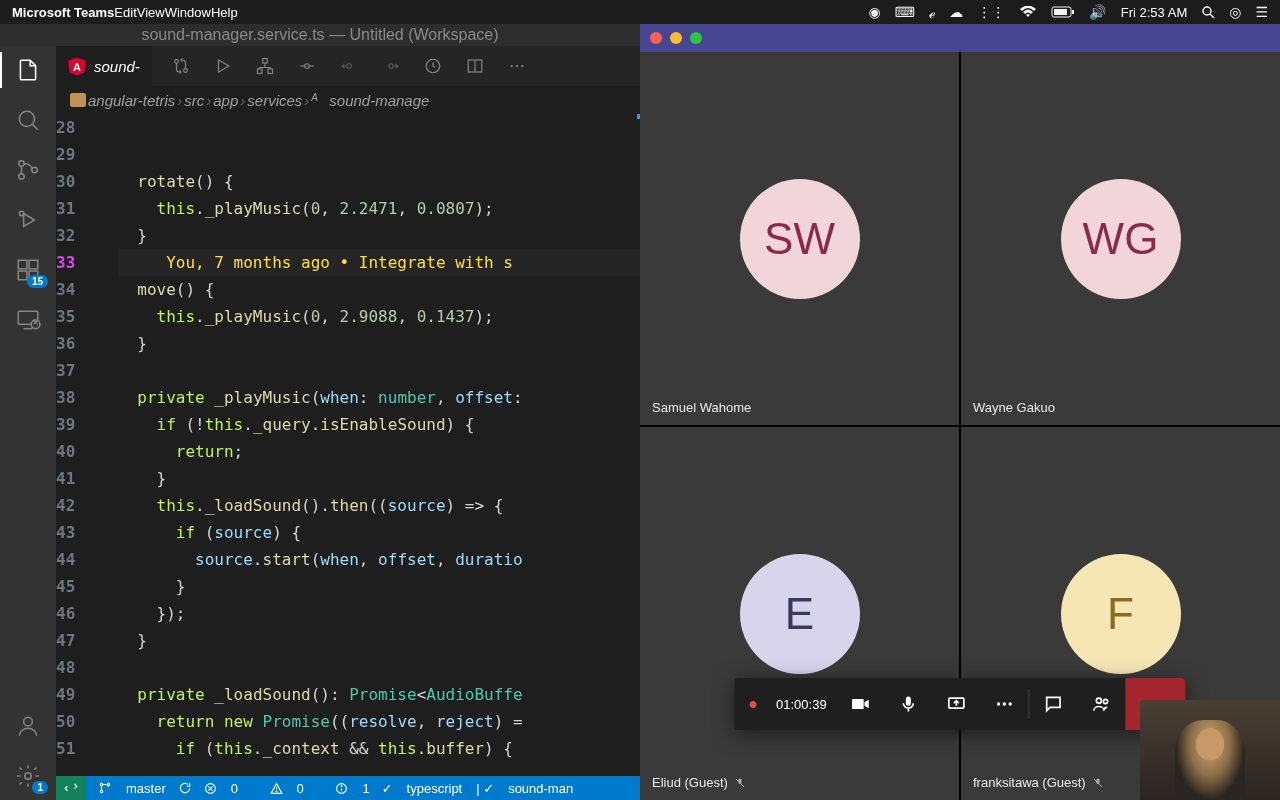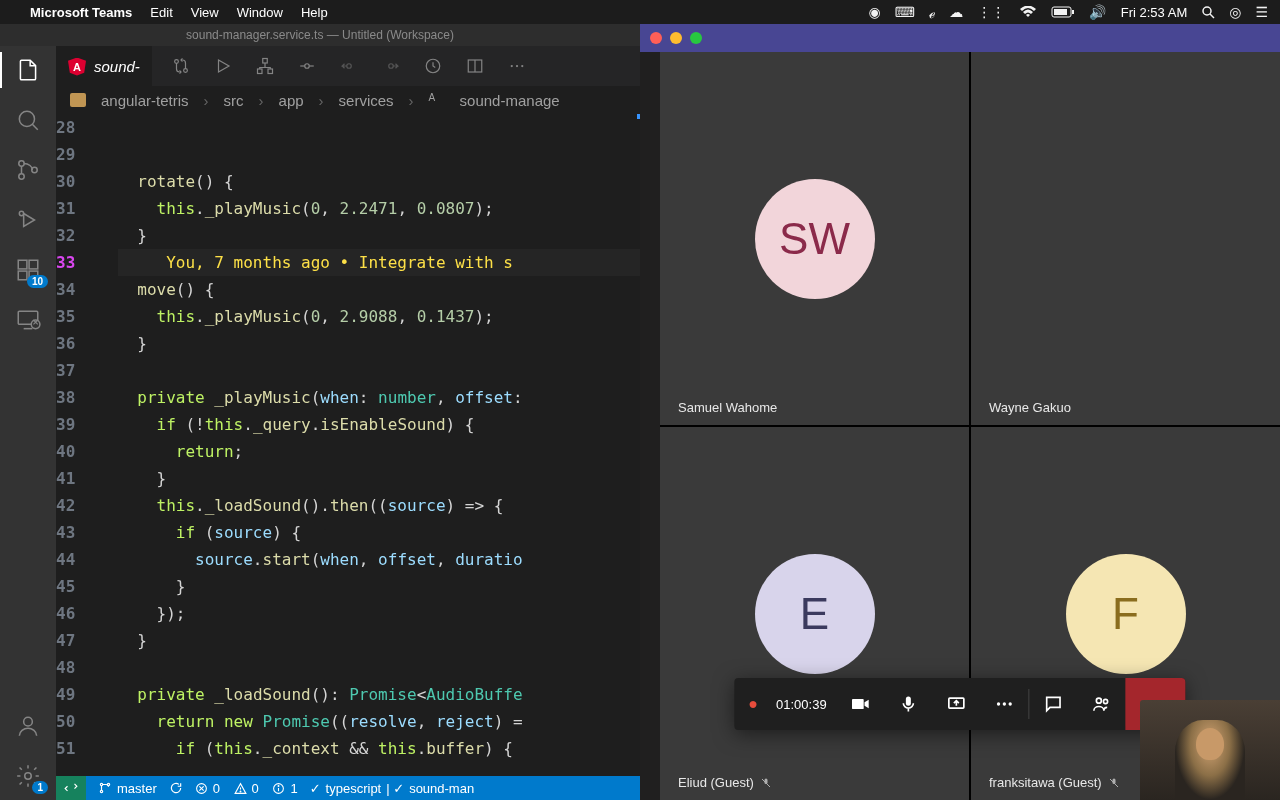--- a/index.html
+++ b/index.html
@@ -7,7 +7,7 @@
 
 
 .menubar { height: 24px; background: rgba(30,30,30,0.95); display: flex; align-items: center; color: #fff; font-size: 13px; padding: 0 12px; justify-content: space-between; position: relative; z-index: 100; }
-.menubar-left { display: flex; align-items: flex-end; gap: 18px; }
+.menubar-left { display: flex; align-items: flex-end; gap: 0; }
 .menubar-left .apple { font-size: 15px; }
 .menubar-left .appname { font-weight: 600; }
 .menubar-right { display: flex; align-items: center; gap: 14px; font-size: 13px; }

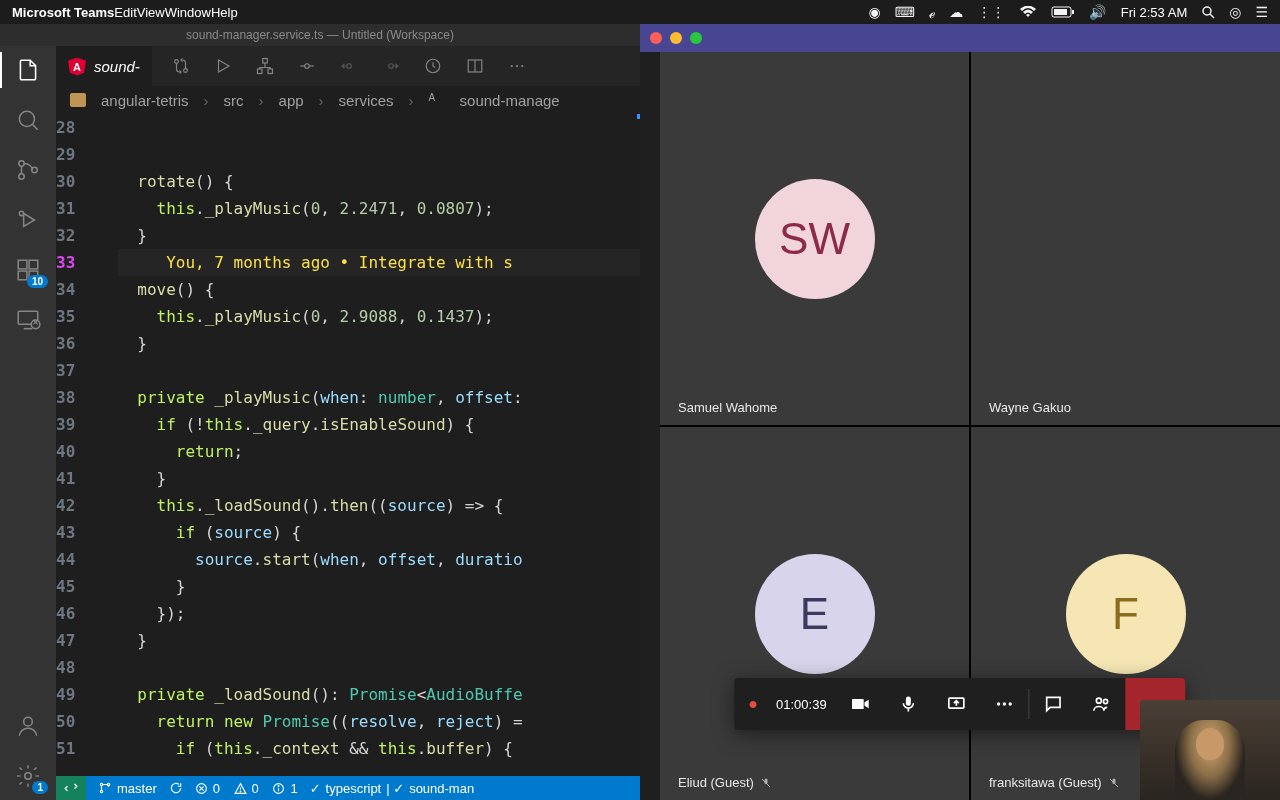--- a/index.html
+++ b/index.html
@@ -15,7 +15,7 @@
 
 
 .vscode { position: absolute; top: 24px; left: 0; width: 640px; height: 776px; background: #1e1e1e; display: flex; flex-direction: column; }
-.vscode-title { height: 22px; background: #2d2d2d; color: #8a8a8a; font-size: 12px; display: flex; align-items: center; justify-content: center; }
+.vscode-title { height: 22px; background: #2d2d2d; color: #8a8a8a; font-size: 16px; display: flex; align-items: center; justify-content: center; }
 .vscode-body { flex: 1; display: flex; min-height: 0; }
 
 .activitybar { width: 56px; background: #333333; display: flex; flex-direction: column; align-items: center; padding-top: 10px; gap: 22px; position: relative; }

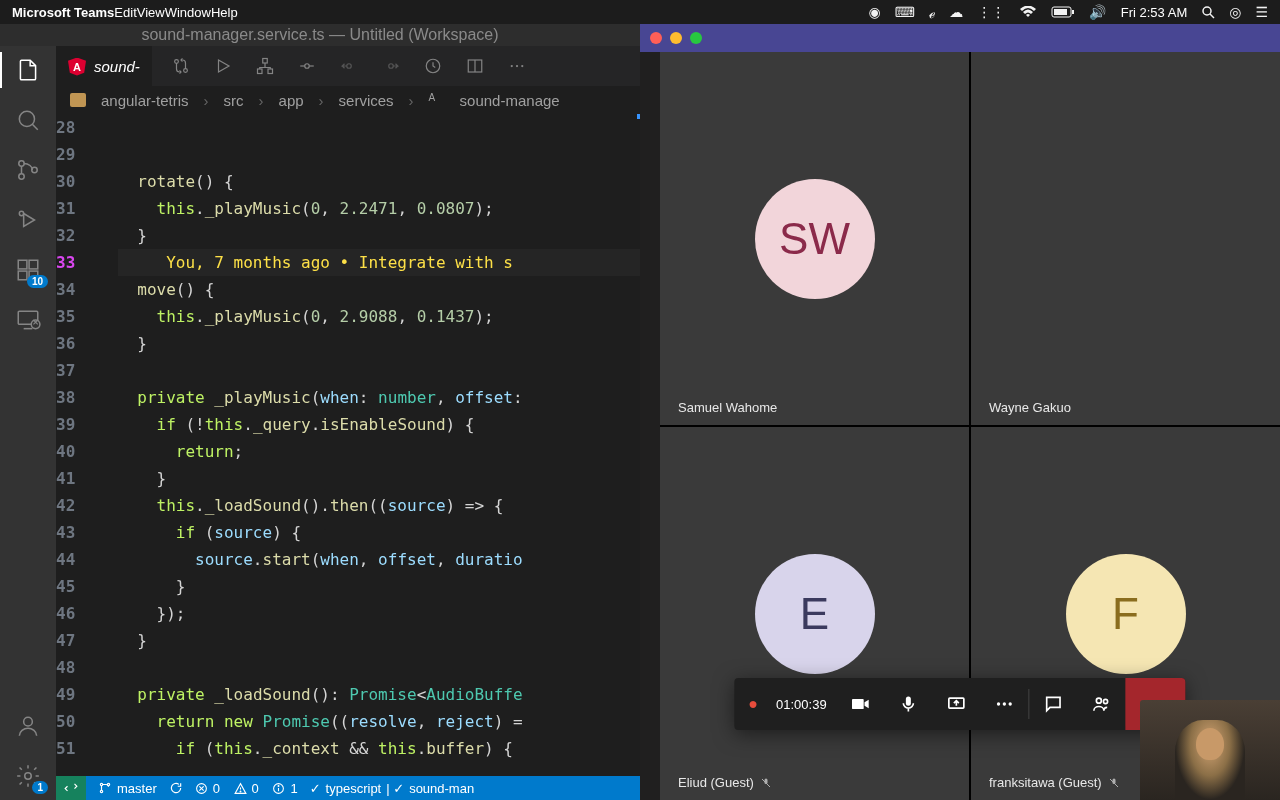--- a/index.html
+++ b/index.html
@@ -31,7 +31,7 @@
 .tab .ang-icon { width: 18px; height: 18px; background: #dd0031; display: inline-flex; align-items: center; justify-content: center; color: #fff; font-size: 11px; font-weight: bold; clip-path: polygon(50% 0, 100% 18%, 90% 85%, 50% 100%, 10% 85%, 0 18%); font-style: normal; }
 .toolbar { flex: 1; display: flex; align-items: center; justify-content: flex-start; gap: 24px; padding-left: 20px; color: #848484; }
 
-.breadcrumb { height: 28px; display: flex; align-items: center; padding: 0 14px; gap: 15px; color: #a0a0a0; font-size: 15px; background: #1e1e1e; white-space: nowrap; overflow: hidden; }
+.breadcrumb { height: 28px; display: flex; align-items: center; padding: 0 14px; gap: 2px; color: #a0a0a0; font-size: 15px; background: #1e1e1e; white-space: nowrap; overflow: hidden; font-style: italic; }
 .breadcrumb .folder-ico { width: 16px; height: 14px; background: #c09553; border-radius: 2px; display: inline-block; }
 .breadcrumb .sep { color: #666; }
 

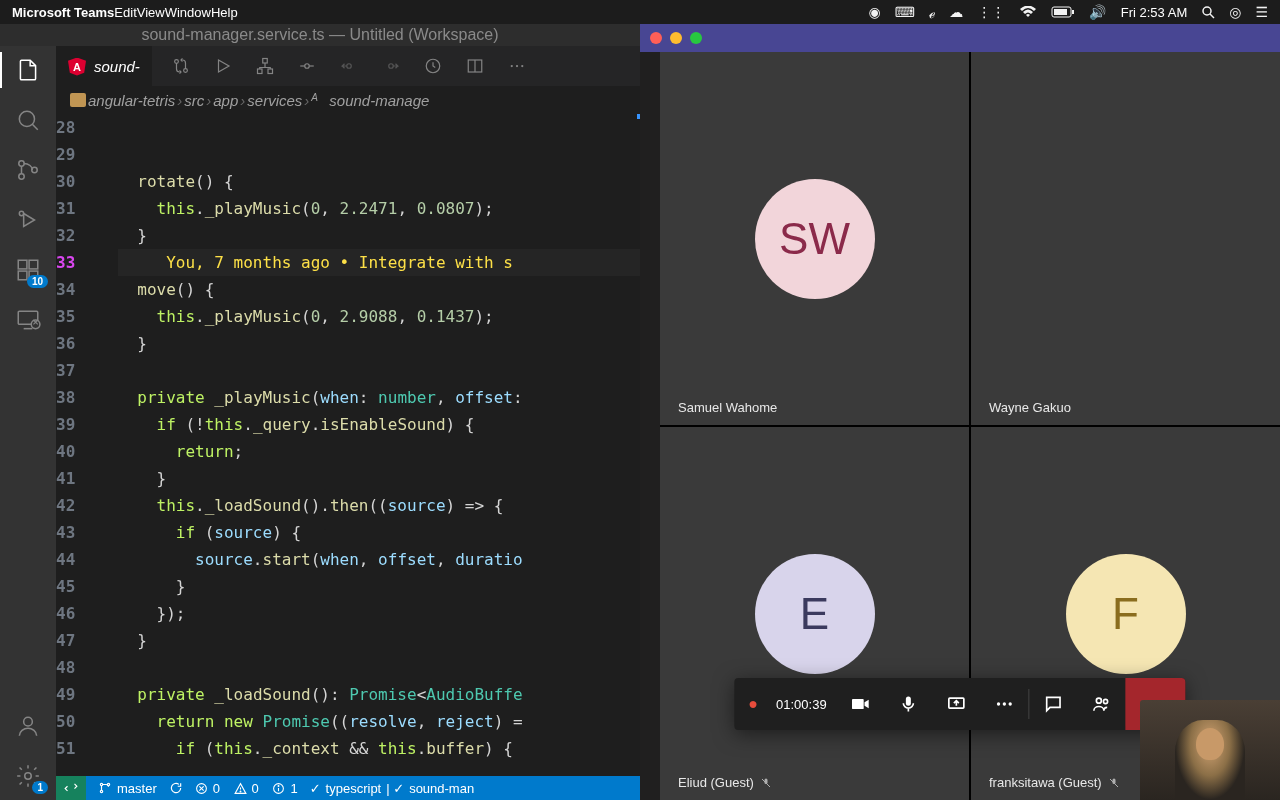--- a/index.html
+++ b/index.html
@@ -59,7 +59,7 @@
 .teams-titlebar { height: 28px; background: #484693; display: flex; align-items: center; padding: 0 10px; gap: 8px; }
 .tl-dot { width: 12px; height: 12px; border-radius: 50%; }
 .tl-dot.r { background: #ff5f57; } .tl-dot.y { background: #febc2e; } .tl-dot.g { background: #28c840; }
-.teams-grid { flex: 1; display: grid; grid-template-columns: 1fr 1fr; grid-template-rows: 1fr 1fr; gap: 2px; background: #000; min-height: 0; margin-left: 20px; }
+.teams-grid { flex: 1; display: grid; grid-template-columns: 1fr 1fr; grid-template-rows: 1fr 1fr; gap: 2px; background: #000; min-height: 0; }
 .participant { background: #3a3a3a; position: relative; display: flex; align-items: center; justify-content: center; }
 .avatar { width: 120px; height: 120px; border-radius: 50%; display: flex; align-items: center; justify-content: center; font-size: 44px; font-weight: 400; font-family: "Segoe UI", sans-serif; }
 .pname { position: absolute; left: 18px; bottom: 10px; color: #e8e8e8; font-size: 13px; display: flex; align-items: center; gap: 6px; }

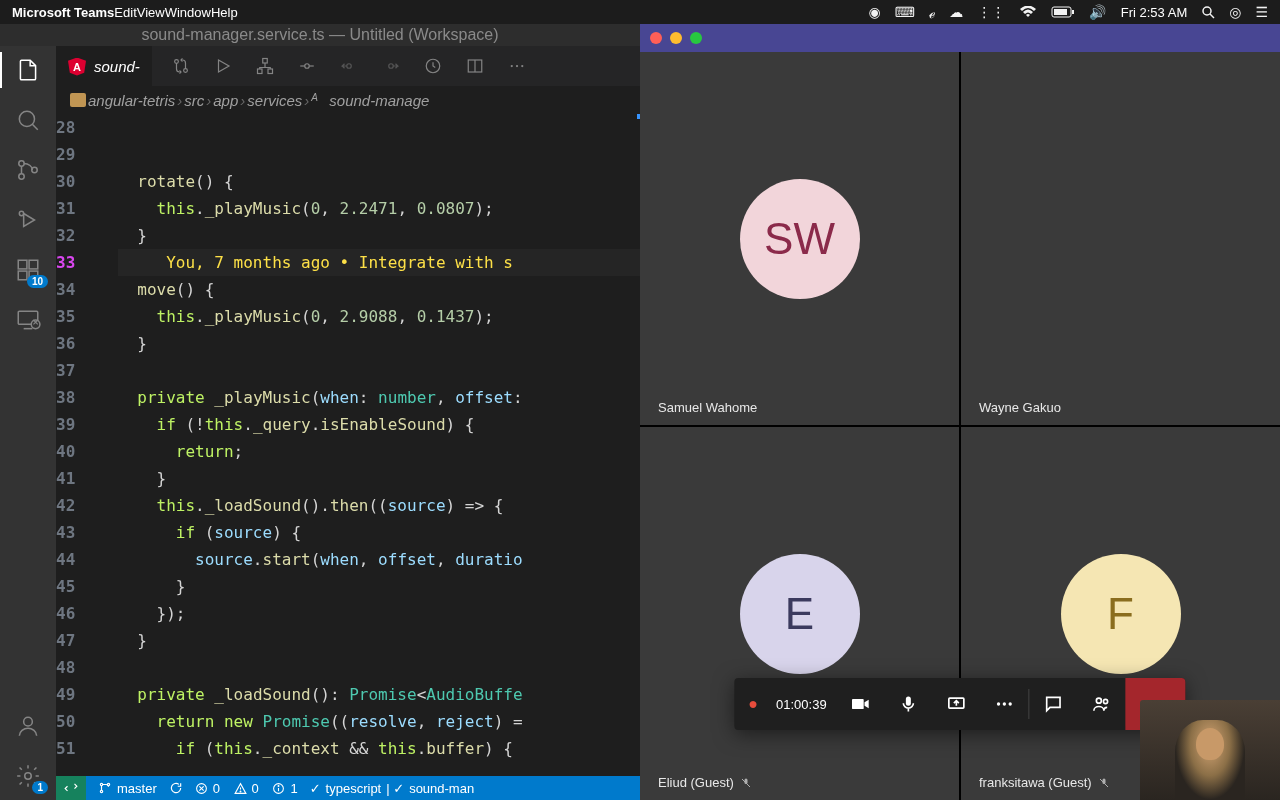--- a/index.html
+++ b/index.html
@@ -345,6 +345,7 @@
         <div class="pname">Samuel Wahome</div>
       </div>
       <div class="participant">
+        <div class="avatar" style="background: rgb(242, 213, 218); color: rgb(139, 42, 74);">WG</div>
         <div class="pname">Wayne Gakuo</div>
       </div>
       <div class="participant">

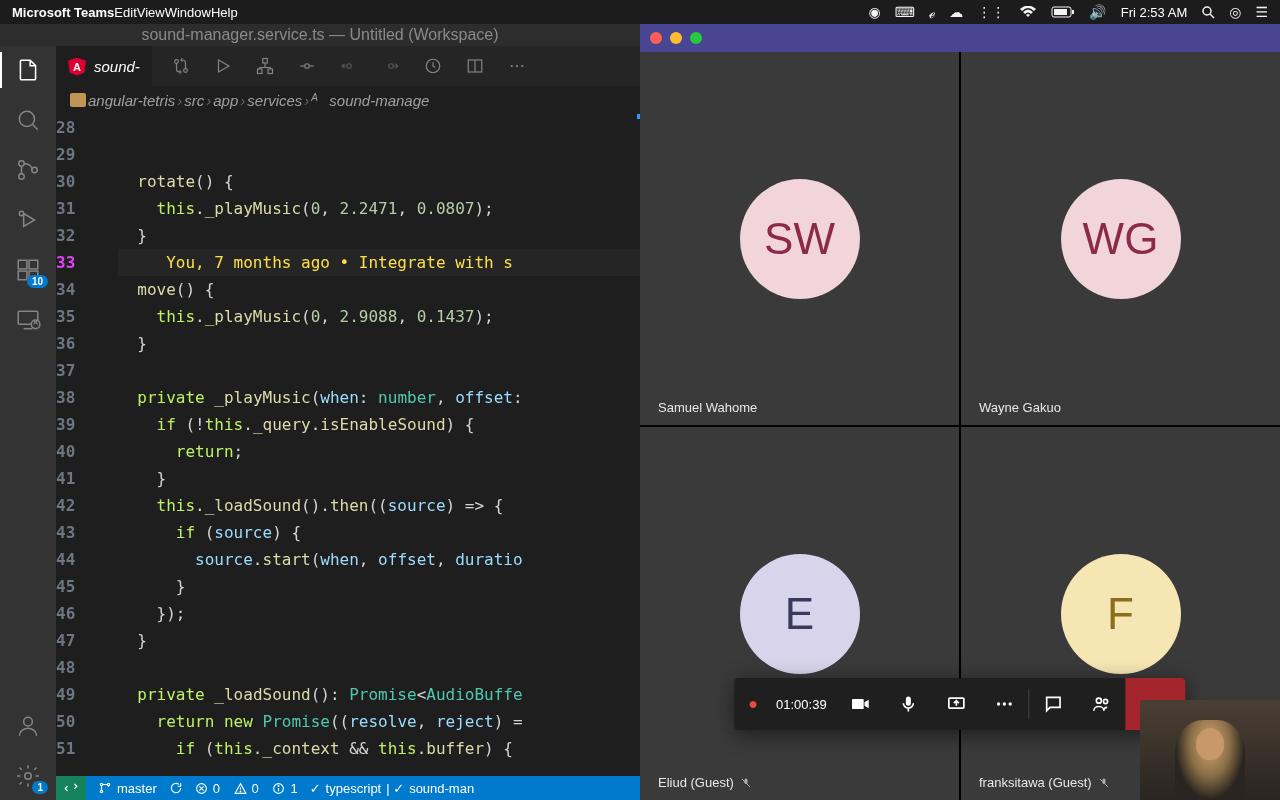--- a/index.html
+++ b/index.html
@@ -158,7 +158,7 @@
             <rect x="3" y="13" width="8" height="8"></rect>
             <rect x="13" y="13" width="8" height="8"></rect>
           </svg>
-          <span class="badge">10</span>
+          <span class="badge">15</span>
         </div>
       <div class="aicon">
           <svg width="26" height="26" viewBox="0 0 24 24" fill="none" stroke="currentColor" stroke-width="1.4">

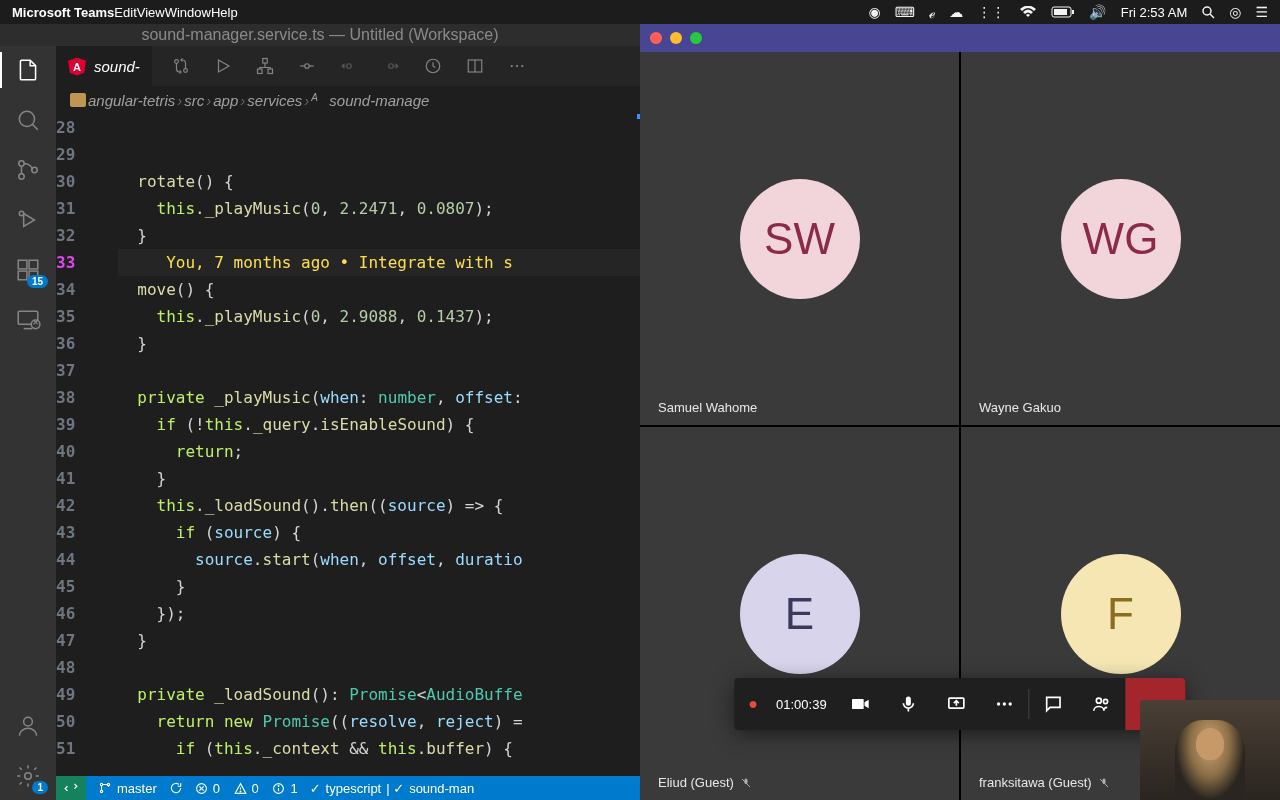--- a/index.html
+++ b/index.html
@@ -62,7 +62,7 @@
 .teams-grid { flex: 1; display: grid; grid-template-columns: 1fr 1fr; grid-template-rows: 1fr 1fr; gap: 2px; background: #000; min-height: 0; }
 .participant { background: #3a3a3a; position: relative; display: flex; align-items: center; justify-content: center; }
 .avatar { width: 120px; height: 120px; border-radius: 50%; display: flex; align-items: center; justify-content: center; font-size: 44px; font-weight: 400; font-family: "Segoe UI", sans-serif; }
-.pname { position: absolute; left: 18px; bottom: 10px; color: #e8e8e8; font-size: 13px; display: flex; align-items: center; gap: 6px; }
+.pname { position: absolute; left: 12px; bottom: 10px; color: #e8e8e8; font-size: 13px; display: flex; align-items: center; gap: 6px; }
 .muteico { font-size: 12px; opacity: 0.8; }
 
 .callbar { position: absolute; bottom: 70px; left: 50%; transform: translateX(-50%); height: 52px; background: #1f1f1f; border-radius: 4px; display: flex; align-items: center; box-shadow: 0 4px 20px rgba(0,0,0,0.5); }

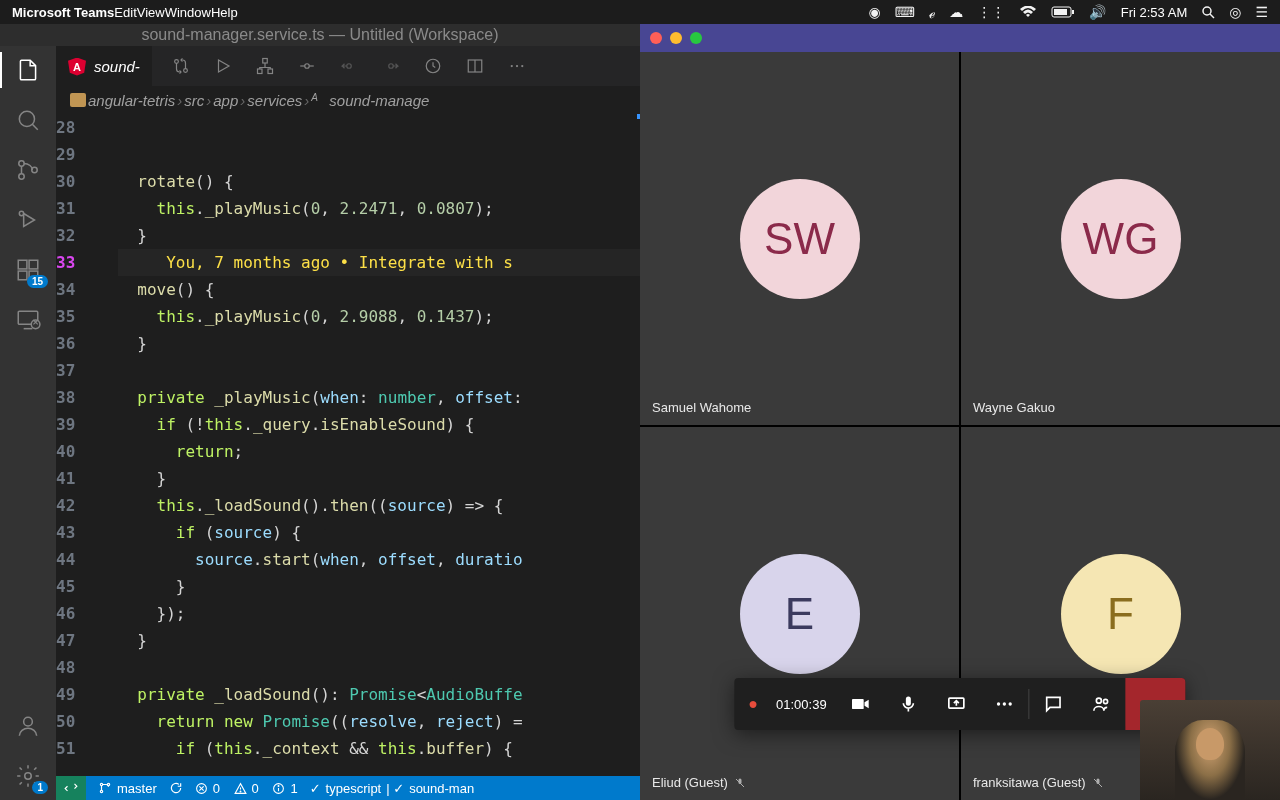--- a/index.html
+++ b/index.html
@@ -51,7 +51,7 @@
 .minimap-line { position: absolute; right: 0; top: 0; width: 3px; height: 5px; background: #3794ff; }
 
 .statusbar { height: 24px; background: #007acc; color: #fff; display: flex; align-items: center; font-size: 13px; padding: 0 8px; gap: 12px; }
-.statusbar .seg { display: flex; align-items: center; gap: 5px; }
+.statusbar .seg { display: flex; align-items: center; gap: 14px; }
 .statusbar .remote { background: #16825d; margin-left: -8px; padding: 0 8px; height: 24px; display: flex; align-items: center; }
 
 

